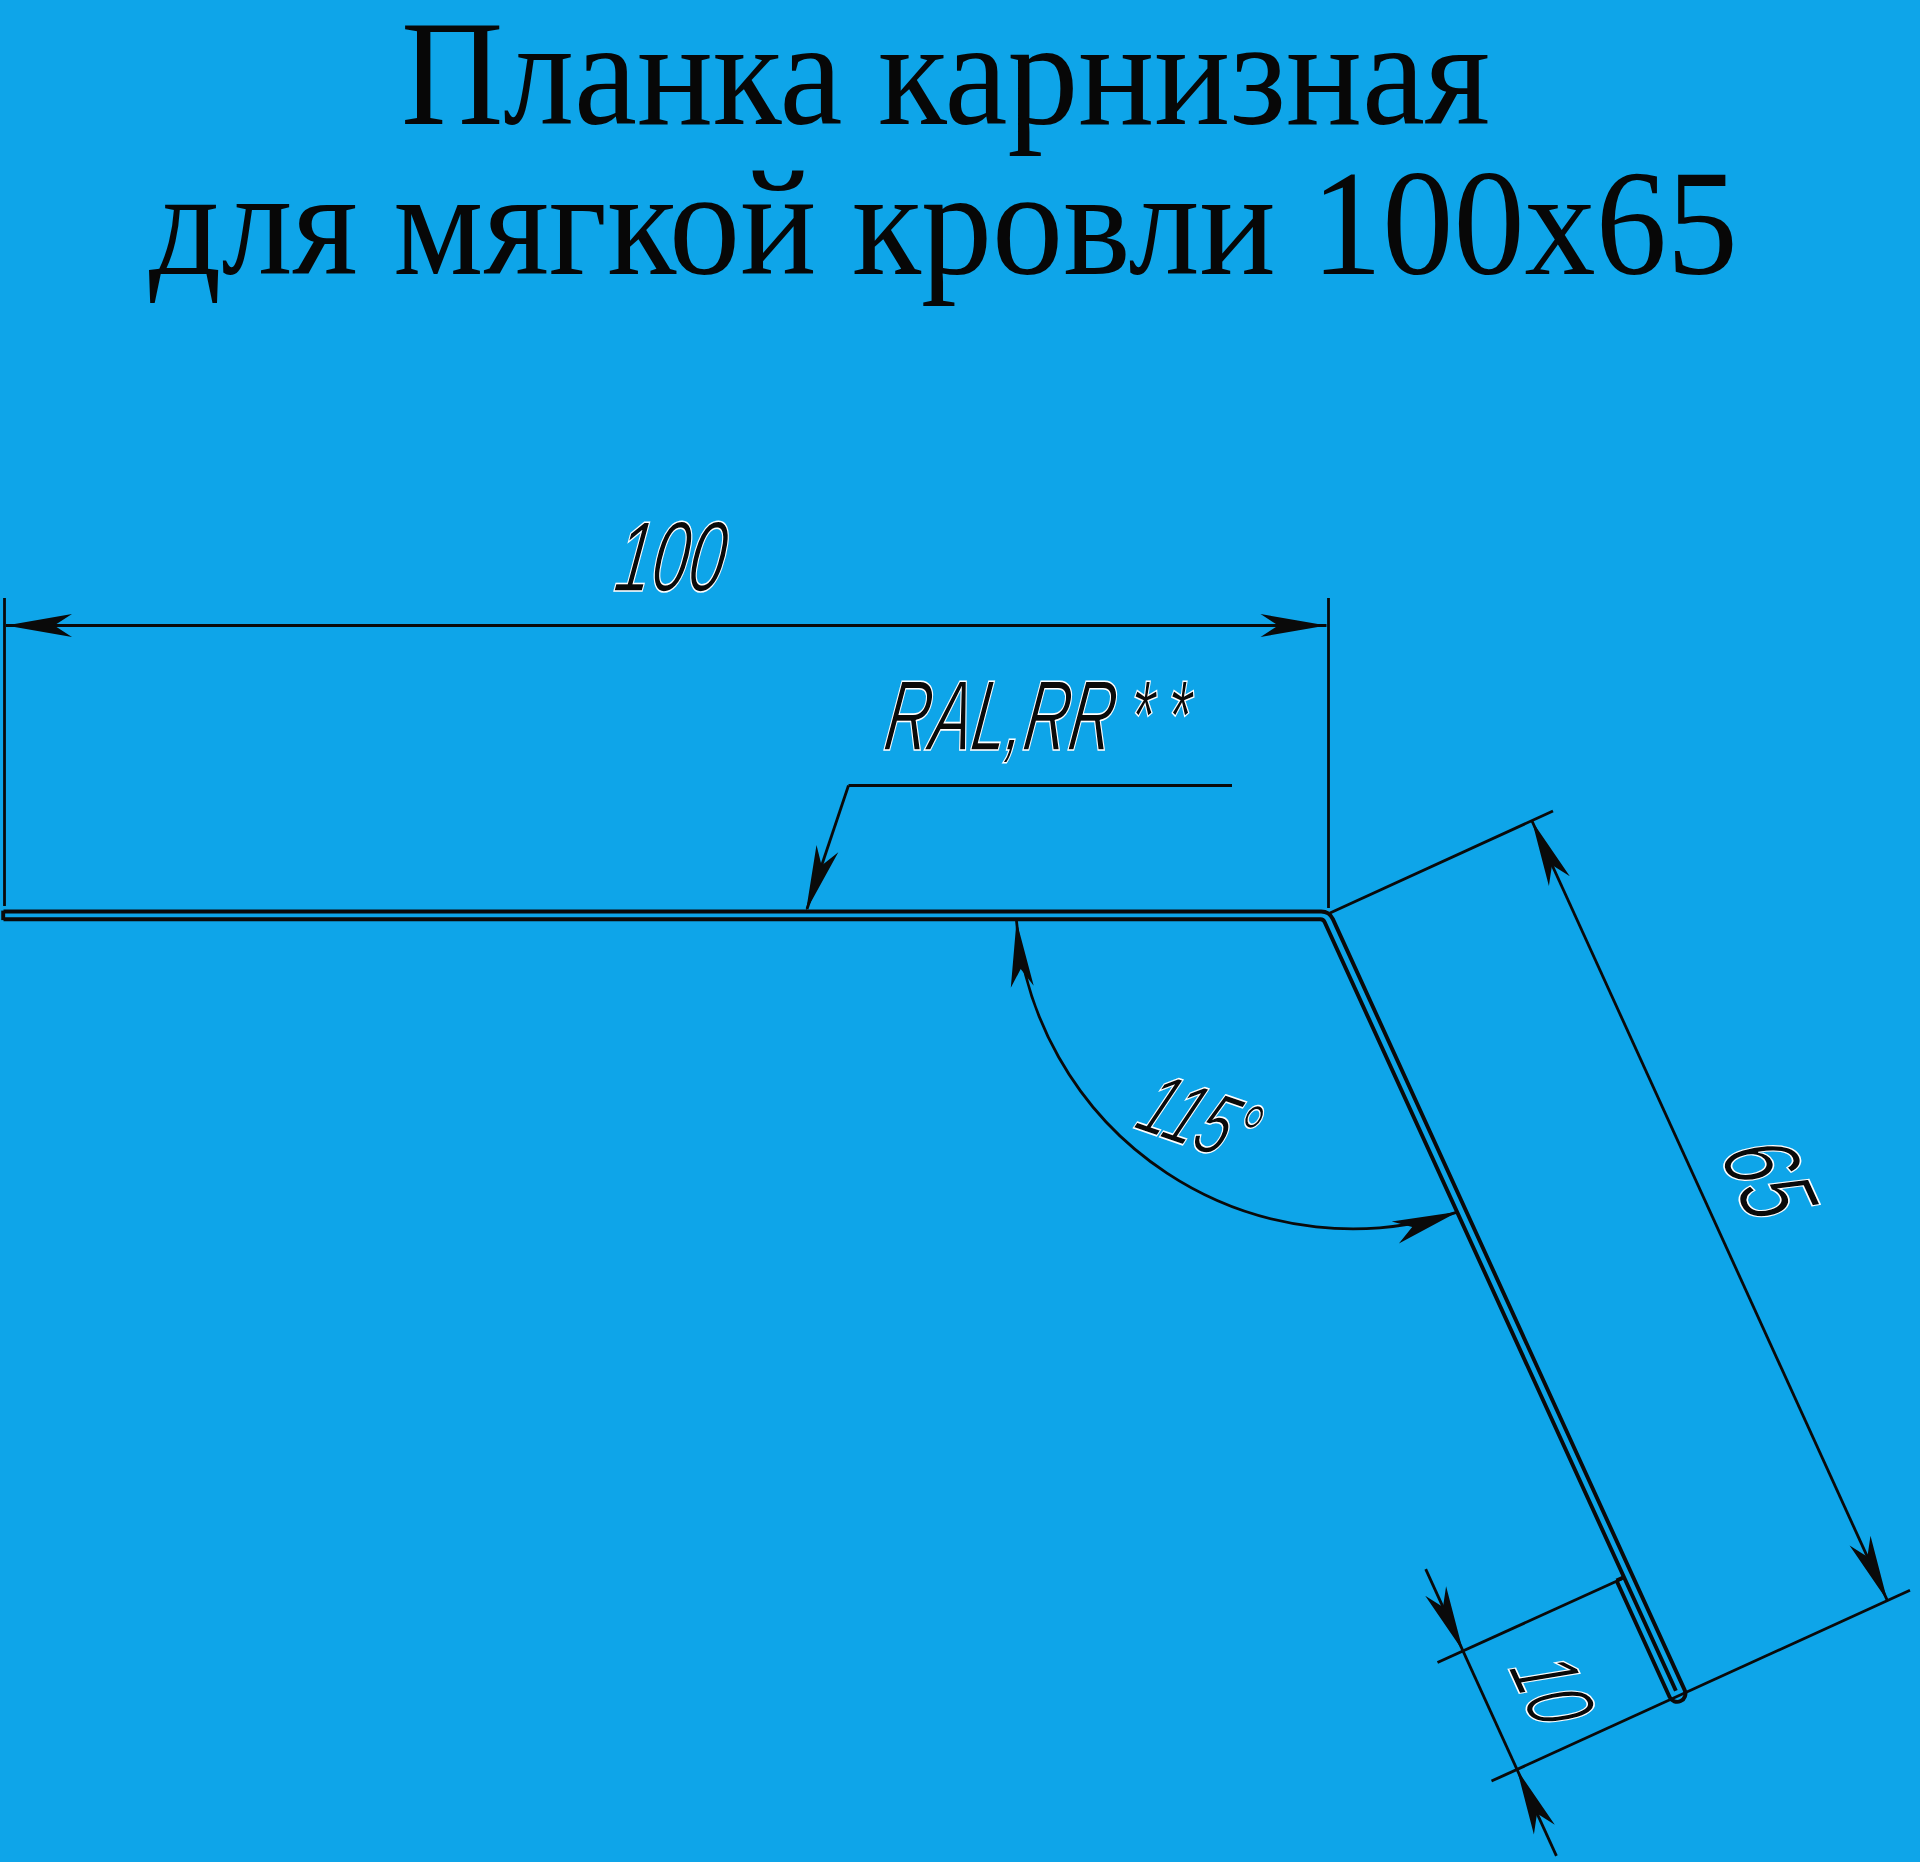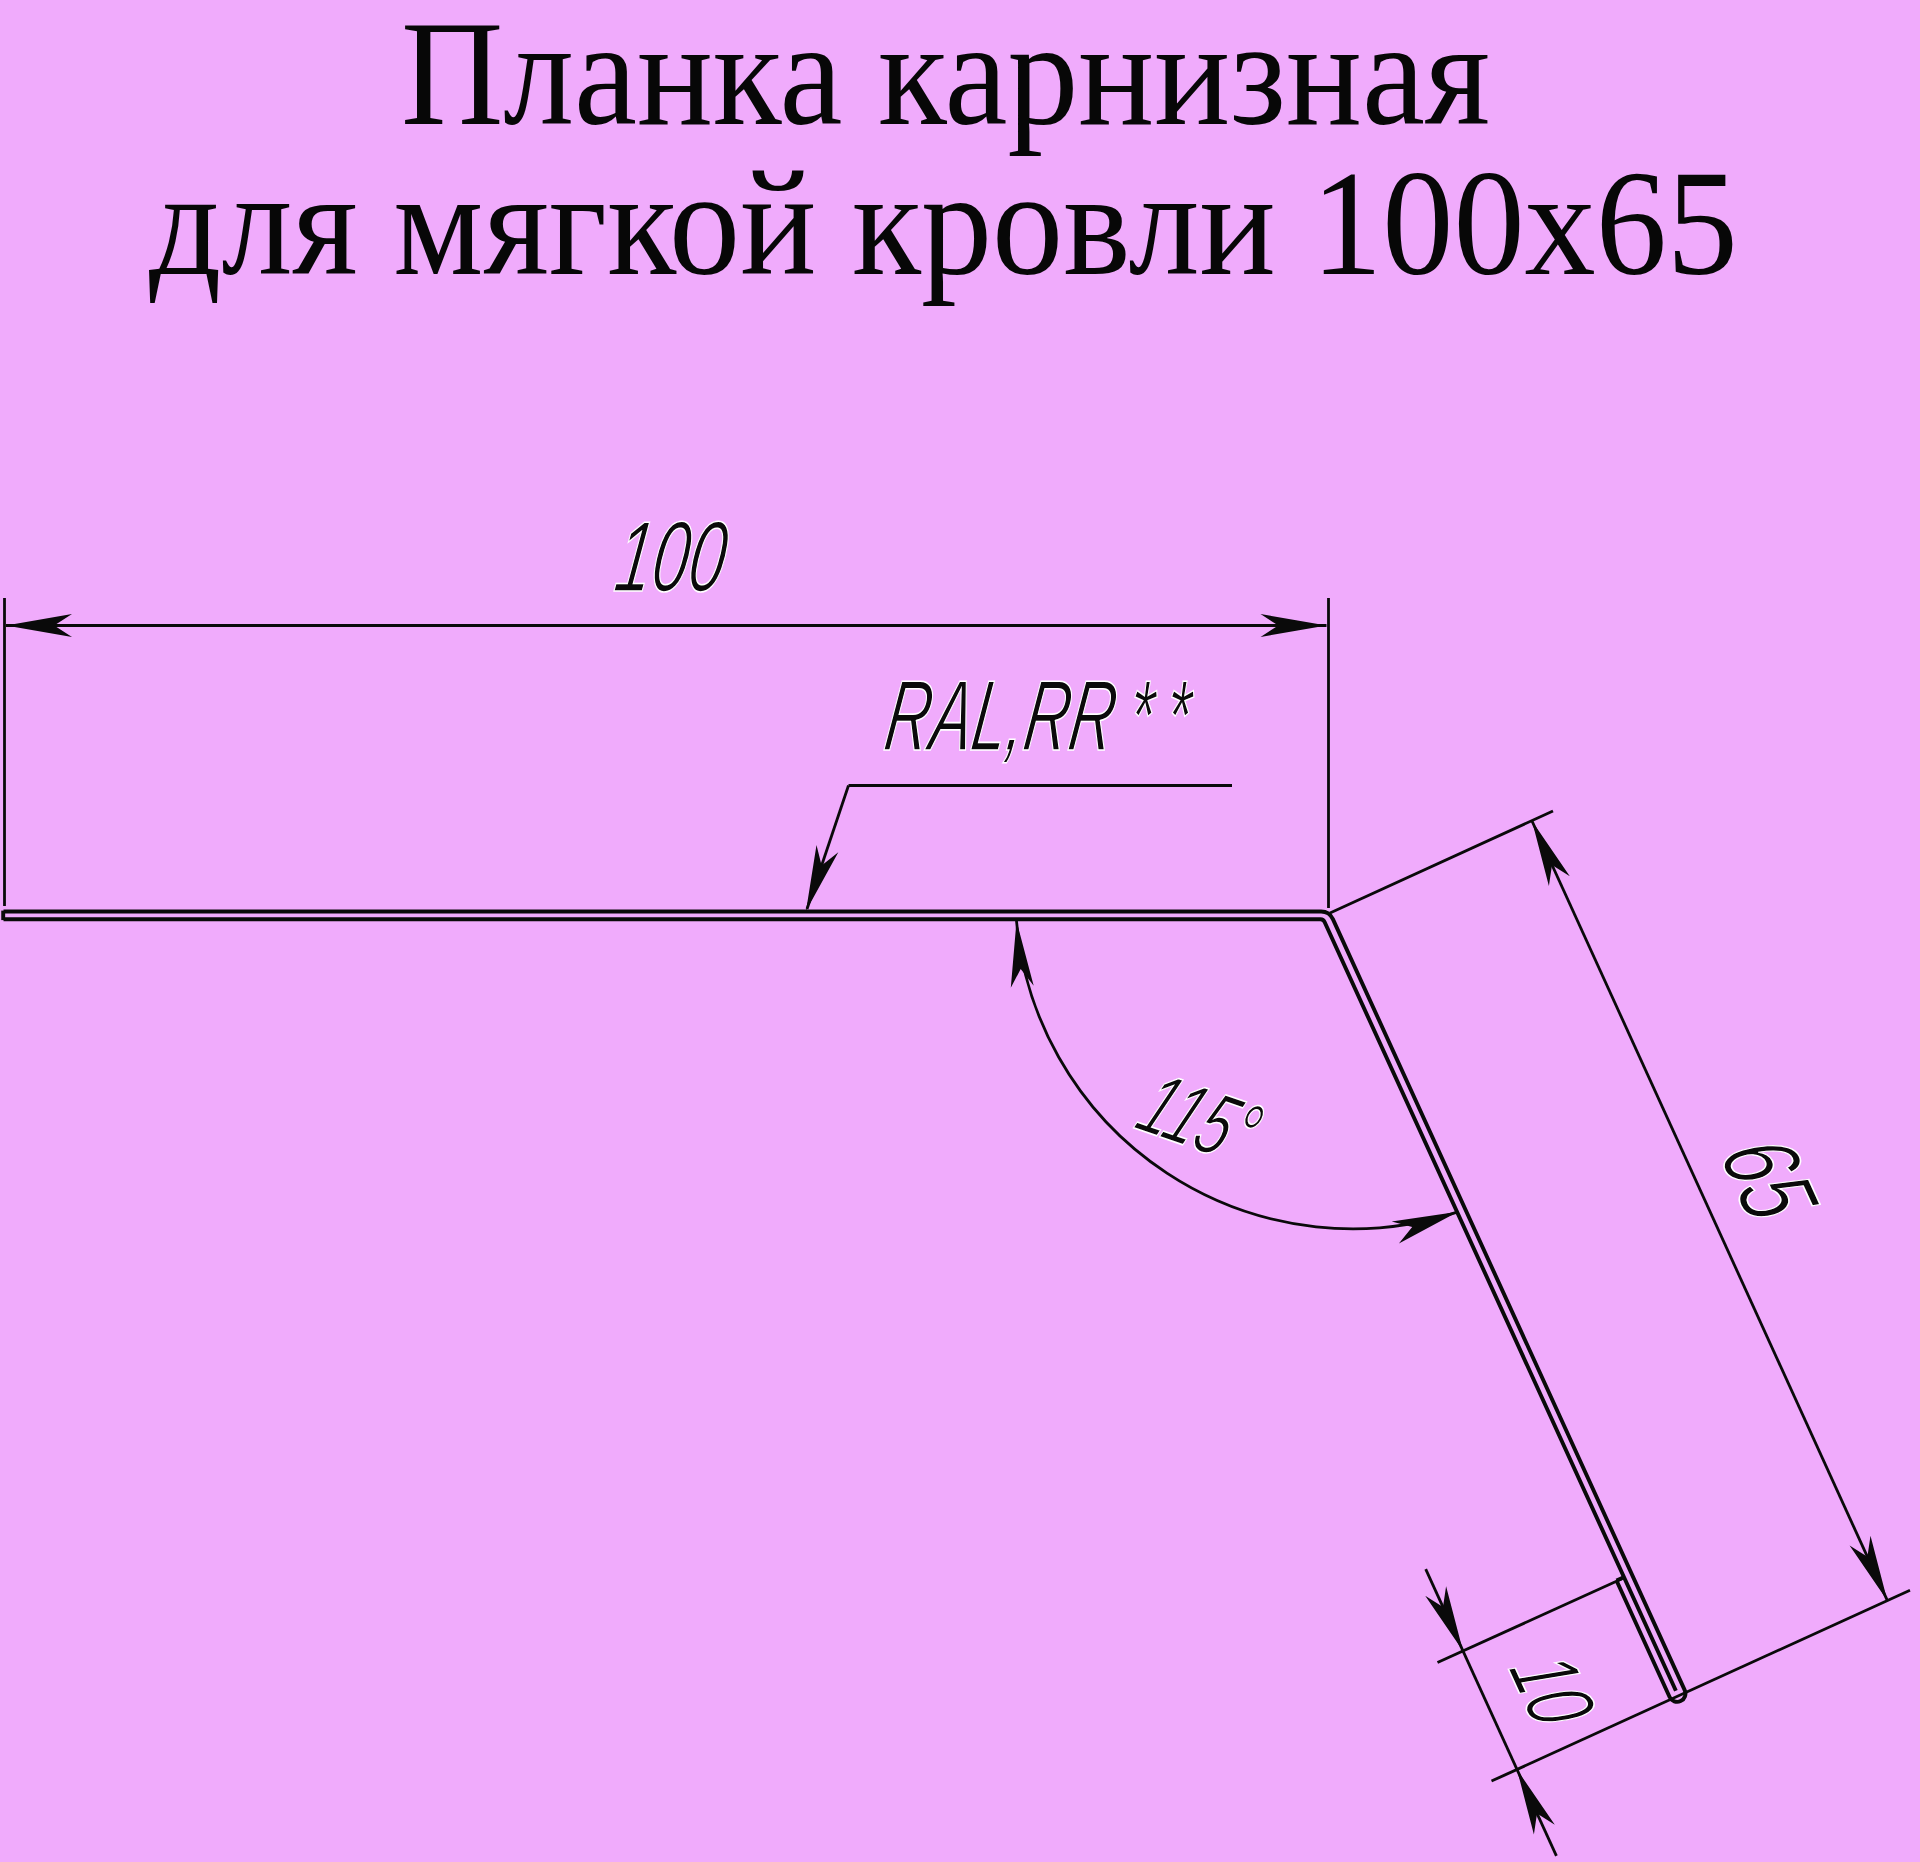--- a/index.html
+++ b/index.html
@@ -3,7 +3,7 @@
 <meta charset="utf-8">
 <style>
   html,body{margin:0;padding:0;background:#ffffff;}
-  #page{position:relative;width:1920px;height:1862px;background:#f0abfc;overflow:hidden;}
+  #page{position:relative;width:1920px;height:1862px;background:#0ea5e9;overflow:hidden;}
   svg{position:absolute;left:0;top:0;}
   .ttl{font-family:"Liberation Serif",serif;font-weight:400;fill:#070707;}
   .dim{font-family:"Liberation Sans",sans-serif;font-style:italic;fill:#0a0a0a;stroke:#ffffff;stroke-width:1.6;}

